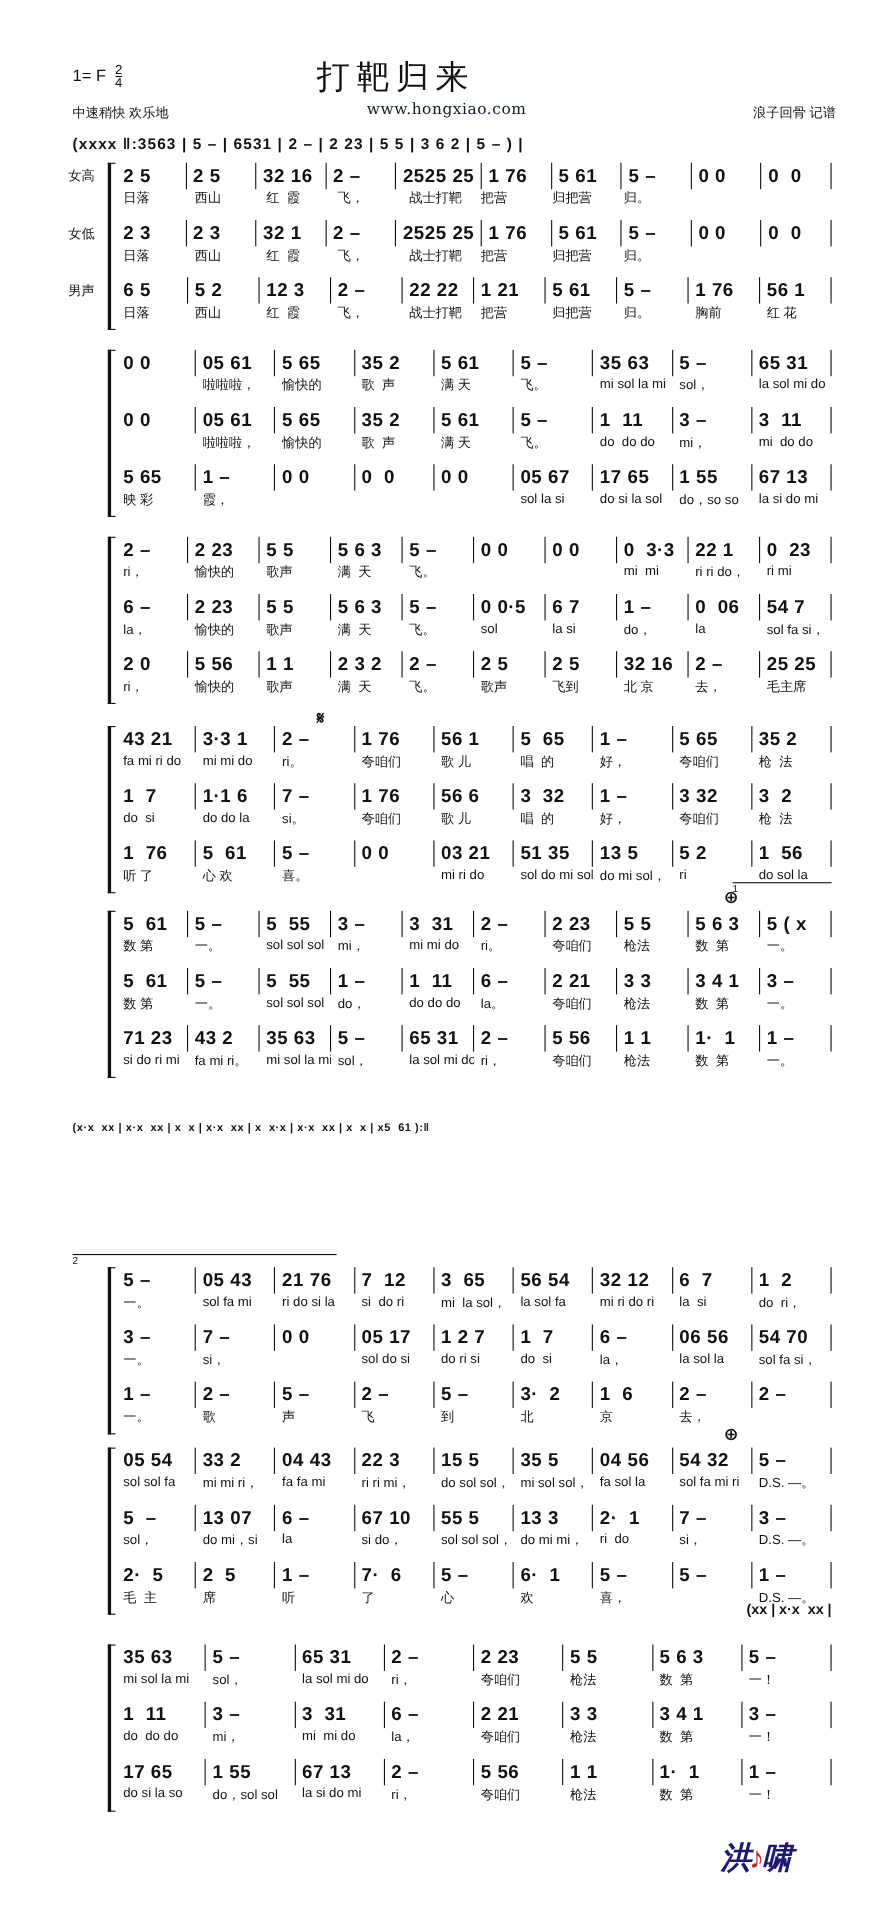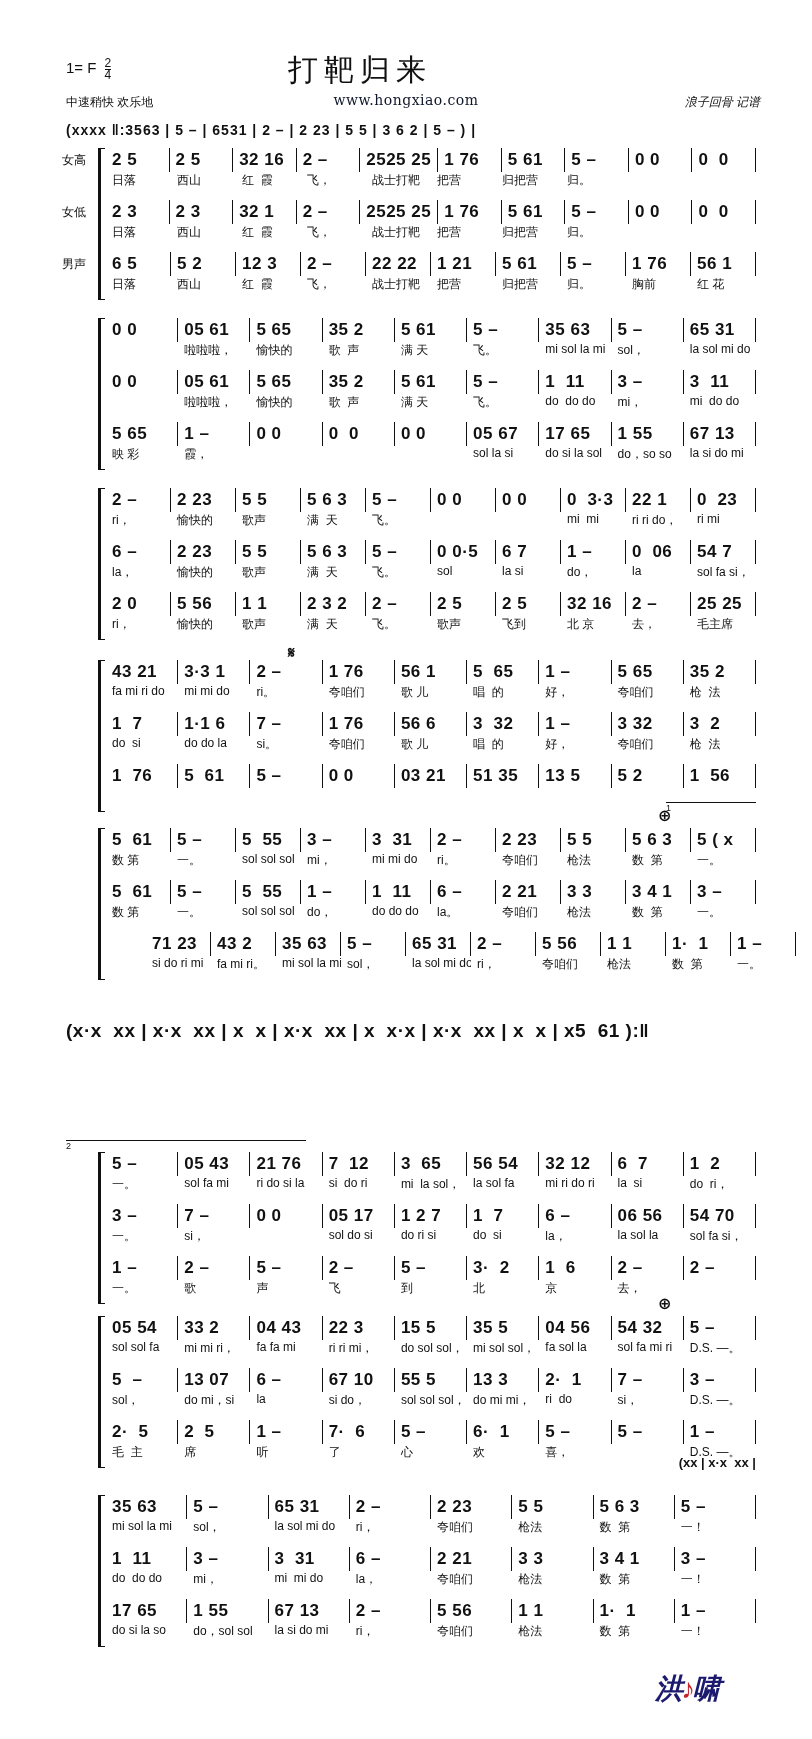--- a/index.html
+++ b/index.html
@@ -13,7 +13,7 @@
   .title { left:0; width:720px; top:50px; text-align:center; font-size:30px; letter-spacing:6px; font-family:"DejaVu Sans", sans-serif; }
   .tempo { left:66px; top:94px; font-size:12px; }
   .url { left:0; width:812px; top:92px; text-align:center; font-size:14px; color:#0f172a; font-family:"DejaVu Serif", serif; letter-spacing:0.5px; }
-  .credit { right:52px; top:94px; font-size:12px;font-style:italic; }
+  .credit { right:52px; top:94px; font-size:12px; }
   .intro { left:66px; top:122px; width:690px; font-size:14px; font-weight:bold; letter-spacing:1px; white-space:pre; }
 
   .system { position:absolute; left:66px; width:690px; }

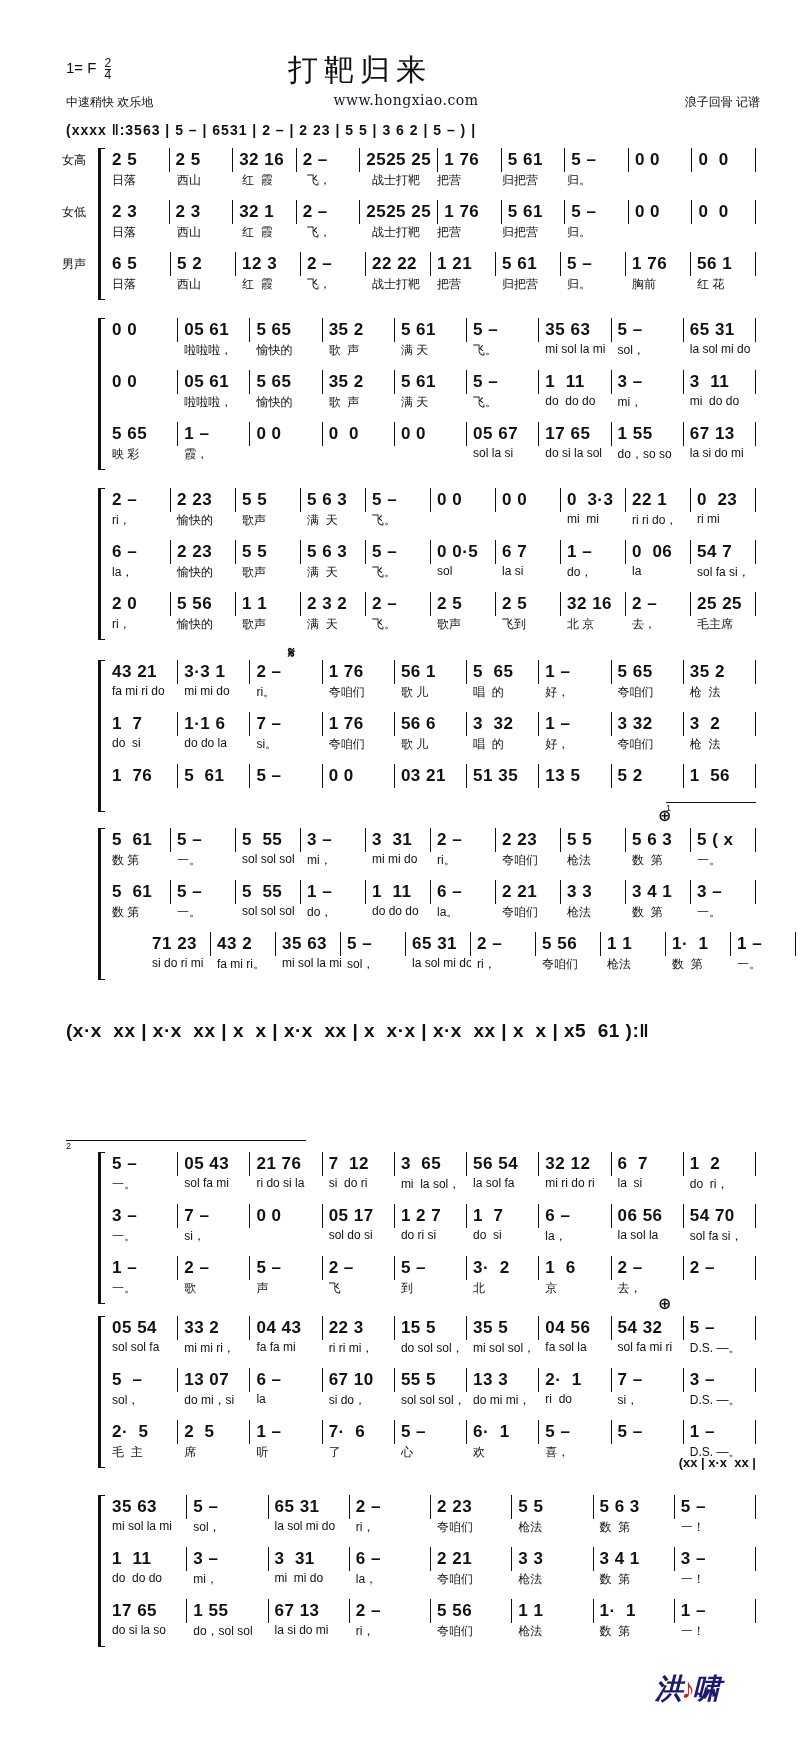--- a/index.html
+++ b/index.html
@@ -109,6 +109,7 @@
       </div>
       <div class="voice" style="top: 104px;">
         <div class="notes"><div class="bar">1  76</div><div class="bar">5  61</div><div class="bar">5 –</div><div class="bar">0 0</div><div class="bar">03 21</div><div class="bar">51 35</div><div class="bar">13 5</div><div class="bar">5 2</div><div class="bar">1  56</div></div>
+        <div class="lyrics"><div class="lyr">听 了</div><div class="lyr">心 欢</div><div class="lyr">喜。</div><div class="lyr"></div><div class="lyr">mi ri do</div><div class="lyr">sol do mi sol</div><div class="lyr">do mi sol，</div><div class="lyr">ri</div><div class="lyr">do sol la</div></div>
       </div>
     </div>
     <div class="system" style="top: 828px;">

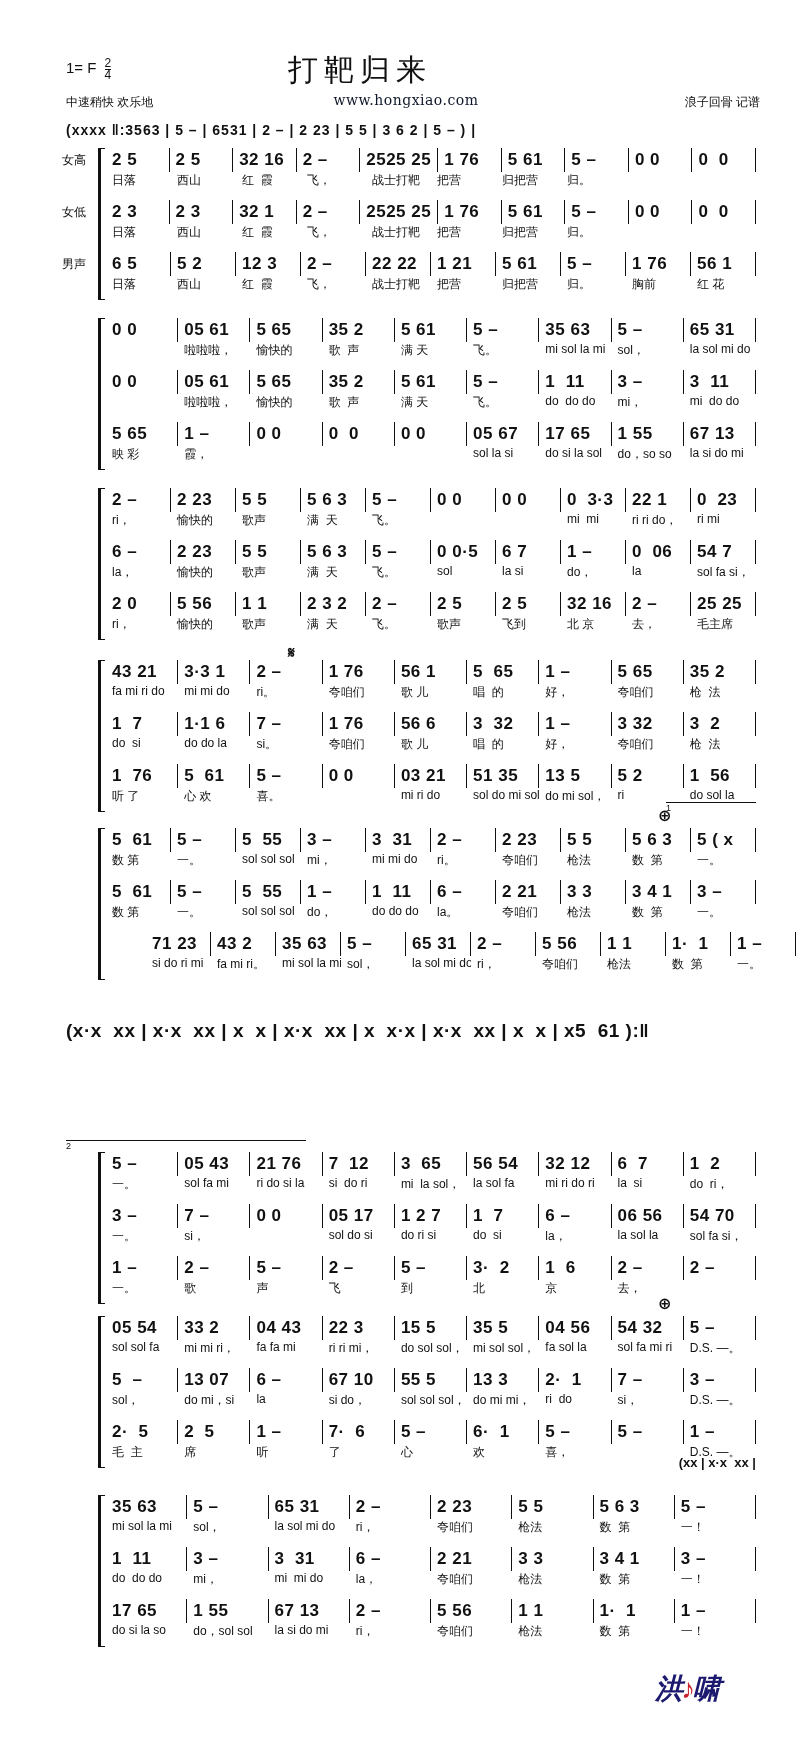--- a/index.html
+++ b/index.html
@@ -124,7 +124,7 @@
         <div class="notes"><div class="bar">5  61</div><div class="bar">5 –</div><div class="bar">5  55</div><div class="bar">1 –</div><div class="bar">1  11</div><div class="bar">6 –</div><div class="bar">2 21</div><div class="bar">3 3</div><div class="bar">3 4 1</div><div class="bar">3 –</div></div>
         <div class="lyrics"><div class="lyr">数 第</div><div class="lyr">一。</div><div class="lyr">sol sol sol</div><div class="lyr">do，</div><div class="lyr">do do do</div><div class="lyr">la。</div><div class="lyr">夸咱们</div><div class="lyr">枪法</div><div class="lyr">数  第</div><div class="lyr">一。</div></div>
       </div>
-      <div class="voice" style="top: 104px; margin-left: 40px;">
+      <div class="voice" style="top: 104px;">
         <div class="notes"><div class="bar">71 23</div><div class="bar">43 2</div><div class="bar">35 63</div><div class="bar">5 –</div><div class="bar">65 31</div><div class="bar">2 –</div><div class="bar">5 56</div><div class="bar">1 1</div><div class="bar">1·  1</div><div class="bar">1 –</div></div>
         <div class="lyrics"><div class="lyr">si do ri mi</div><div class="lyr">fa mi ri。</div><div class="lyr">mi sol la mi</div><div class="lyr">sol，</div><div class="lyr">la sol mi do</div><div class="lyr">ri，</div><div class="lyr">夸咱们</div><div class="lyr">枪法</div><div class="lyr">数  第</div><div class="lyr">一。</div></div>
       </div>

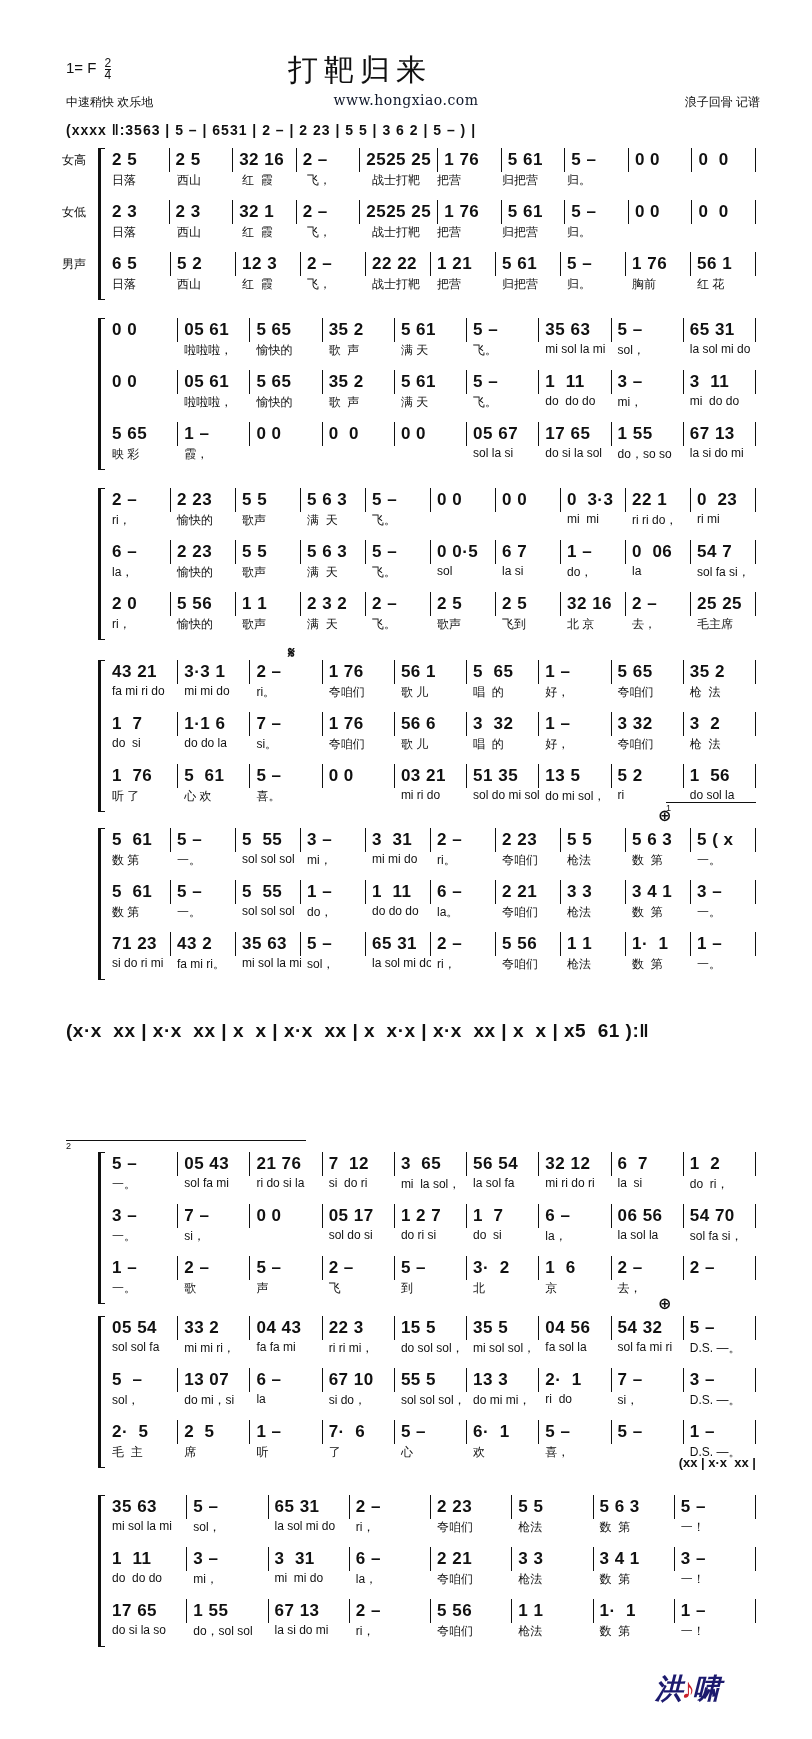--- a/index.html
+++ b/index.html
@@ -25,7 +25,7 @@
   .bar:last-child { border-right:1.5px solid #111; }
   .lyrics { height:22px; font-size:12px; white-space:pre; display:flex; }
   .lyr { flex:1 1 0; padding:0 6px; box-sizing:border-box; overflow:hidden; }
-  .rhythm { position:absolute; left:66px; width:690px; font-size:19px; font-weight:bold; white-space:pre; letter-spacing:0.5px; }
+  .rhythm { position:absolute; left:66px; width:690px; font-size:10px; font-weight:bold; white-space:pre; letter-spacing:0.5px; }
   .volta { position:absolute; border-top:1px solid #111; font-size:9px; height:10px; }
   .sign { position:absolute; font-size:16px; font-weight:bold; }
   .logo { position:absolute; left:655px; top:1670px; font-size:28px; font-weight:bold; font-style:italic; color:#1c1a6e; letter-spacing:-2px; }

